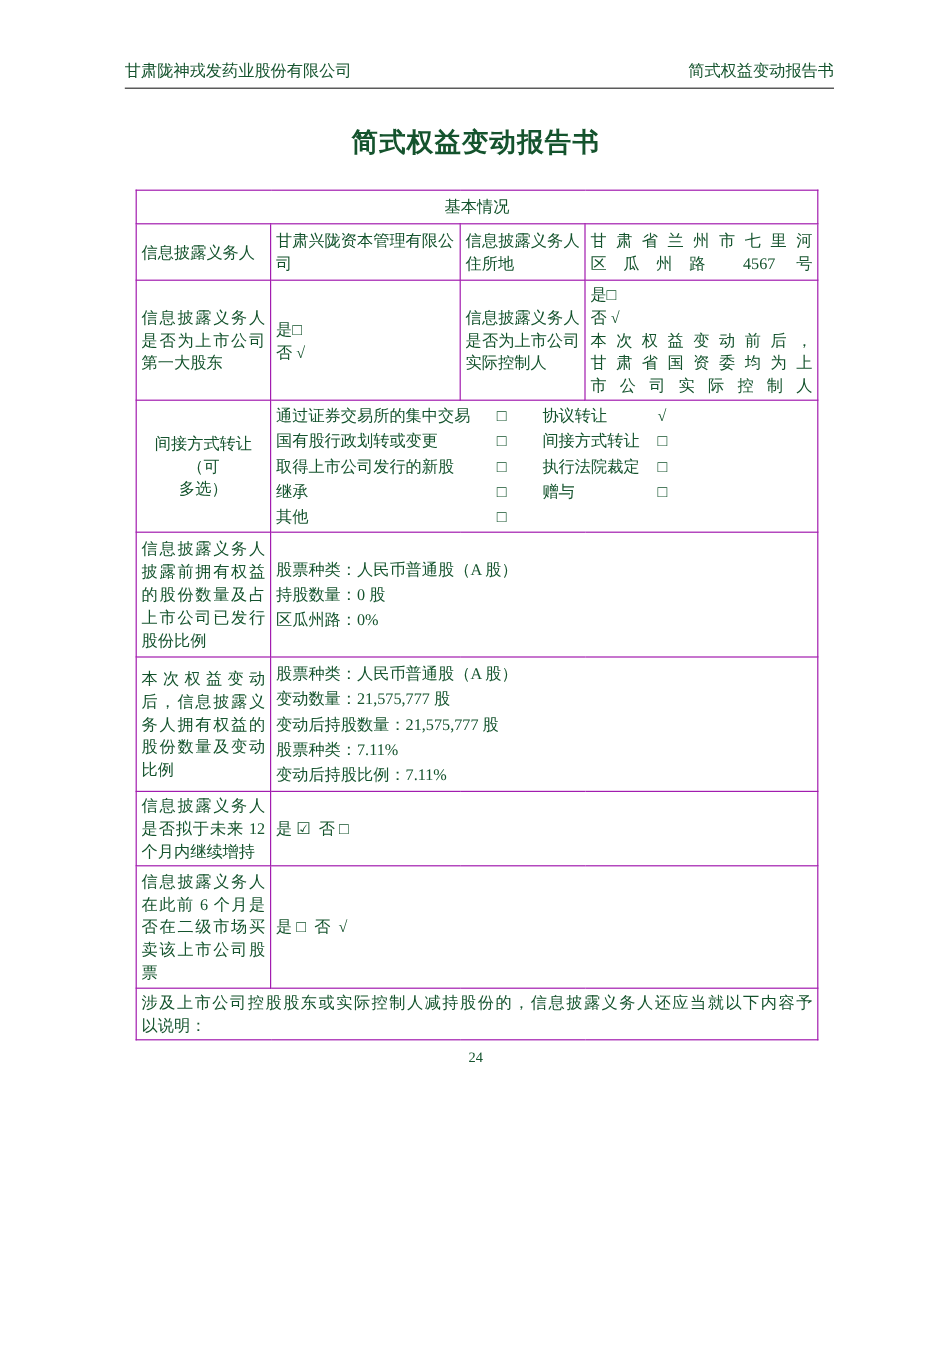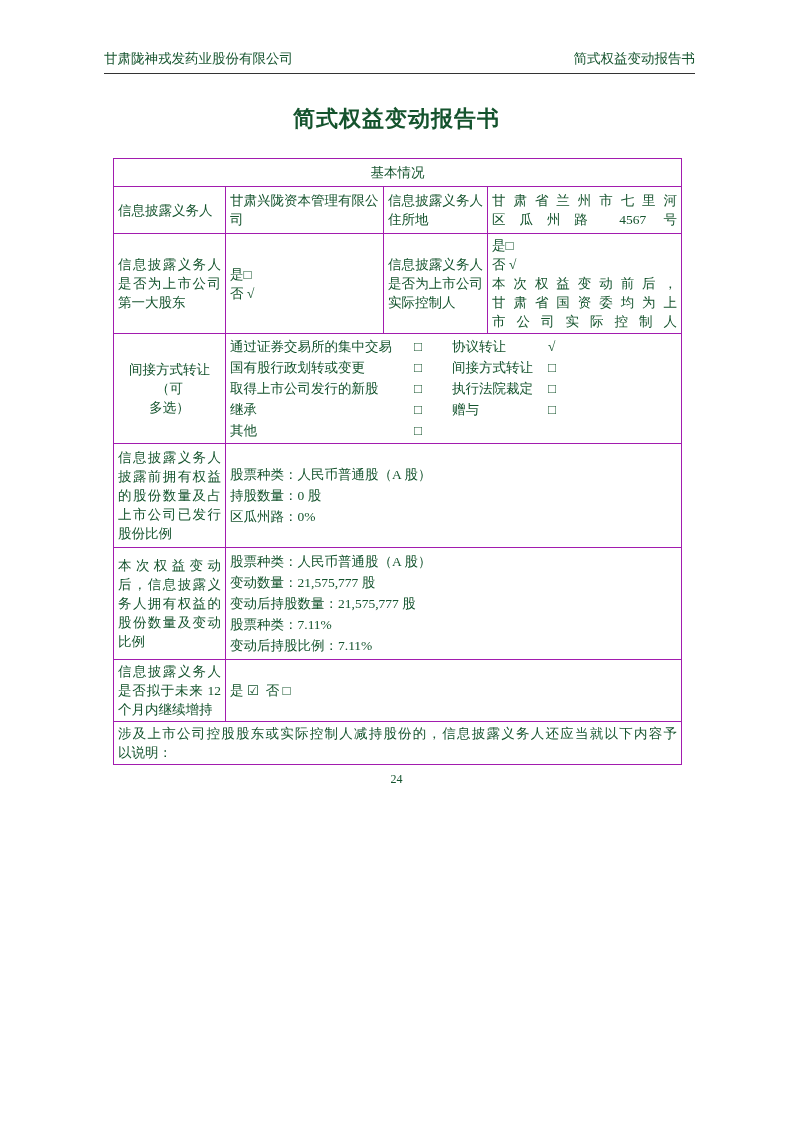--- a/index.html
+++ b/index.html
@@ -149,6 +149,10 @@
       <td colspan="3" class="val">是 ☑  否 □</td>
     </tr>
 
+    <tr class="rh102">
+      <td class="lbl">信息披露义务人在此前 6 个月是否在二级市场买卖该上市公司股票</td>
+      <td colspan="3" class="val">是 □  否  √</td>
+    </tr>
 
     <tr class="rh42">
       <td colspan="4">

